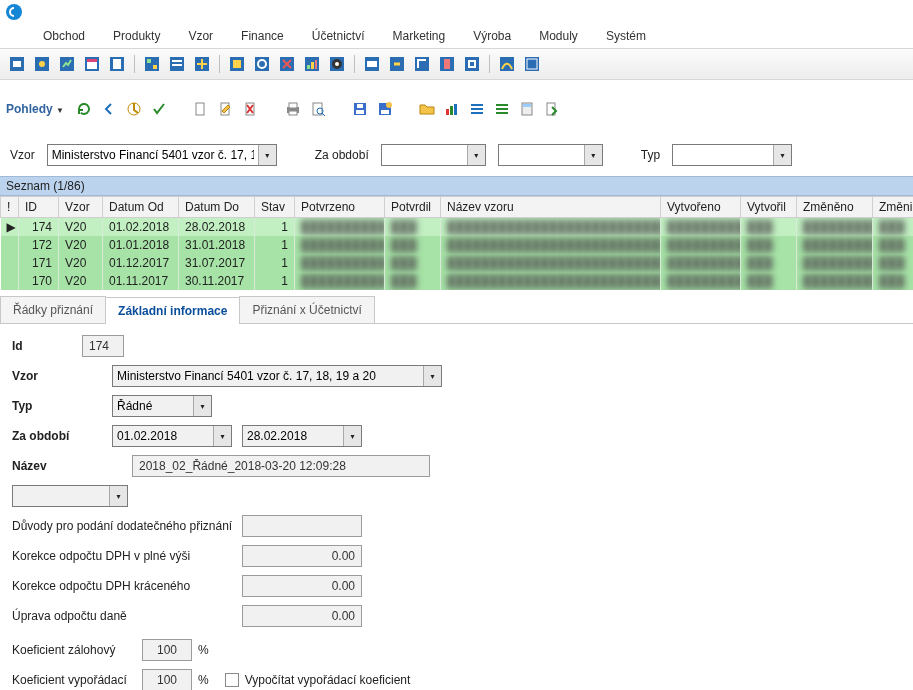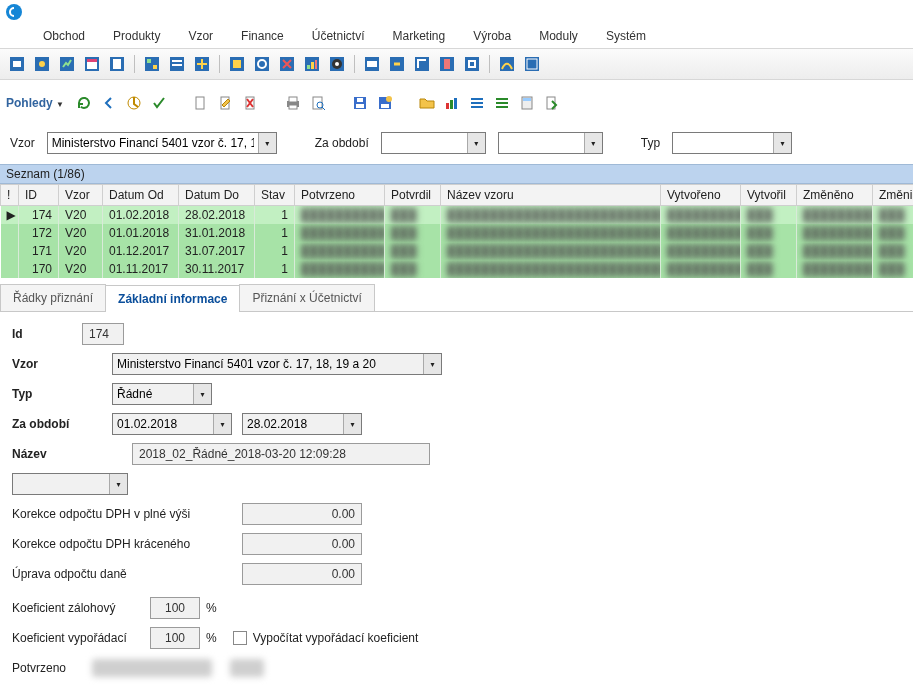--- a/index.html
+++ b/index.html
@@ -16,7 +16,7 @@
   .toolbar .tbtn { width:22px; height:22px; display:flex; align-items:center; justify-content:center; border:1px solid transparent; border-radius:2px; }
   .toolbar .sep { width:1px; height:18px; background:#bfbfbf; margin:0 3px; }
   .tbtn svg { width:16px; height:16px; }
-  .subtoolbar { display:flex; gap:3px; padding:12px 6px; align-items:center; }
+  .subtoolbar { display:flex; gap:3px; padding:18px 6px; align-items:center; }
   .subtoolbar .lbl { font-weight:bold; color:#31649f; margin-right:6px; }
   .subtoolbar .sbtn { width:22px; height:22px; display:flex; align-items:center; justify-content:center; }
   .sbtn svg { width:16px; height:16px; }

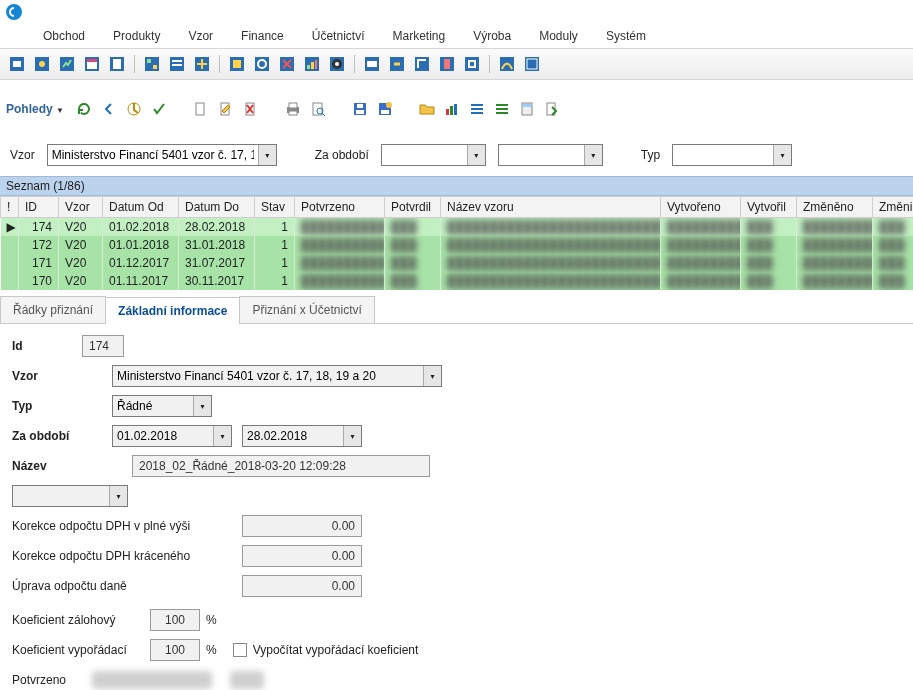--- a/index.html
+++ b/index.html
@@ -501,6 +501,10 @@
       </span>
     </div>
 
+  <div class="row">
+      <label style="width:230px">Důvody pro podání dodatečného přiznání</label>
+    <input class="txt ro mid" style="">
+    </div>
 
   <div class="row">
       <label style="width:230px">Korekce odpočtu DPH v plné výši</label>

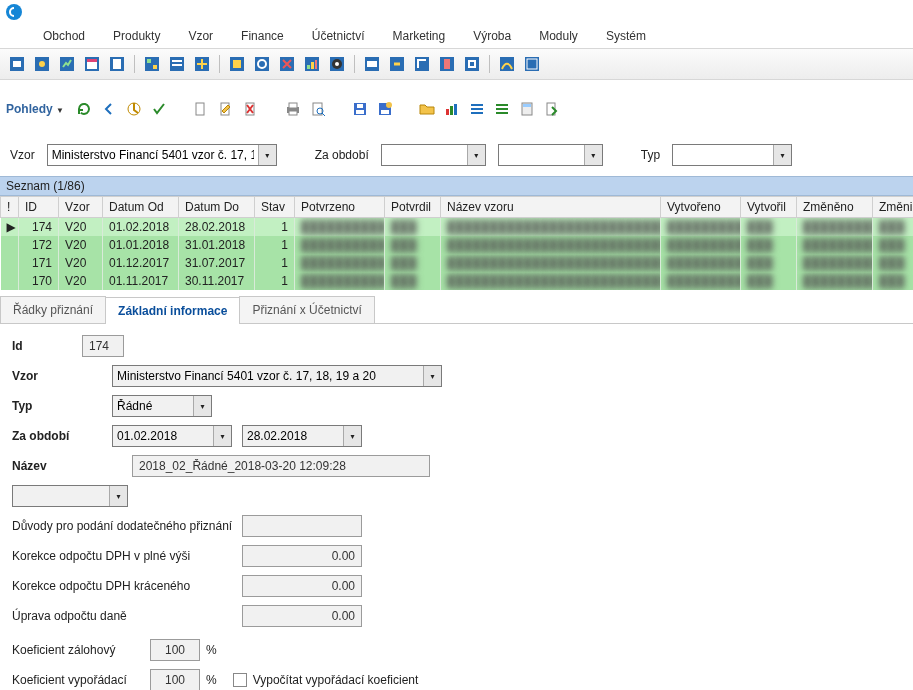--- a/index.html
+++ b/index.html
@@ -44,7 +44,7 @@
   .txt { border:1px solid #9b9b9b; background:#f1f1f1; padding:2px 6px; height:22px; font:inherit; }
   .txt.ro { background:#f1f1f1; color:#333; }
   .num { text-align:right; }
-  .small { width:50px; text-align:center;margin-left:8px;}
+  .small { width:50px; text-align:center;}
   .mid {width:120px;}
   .xwide{width:298px;}
   .chk { width:14px; height:14px; border:1px solid #888; display:inline-block; margin-right:6px; background:#fff;}

